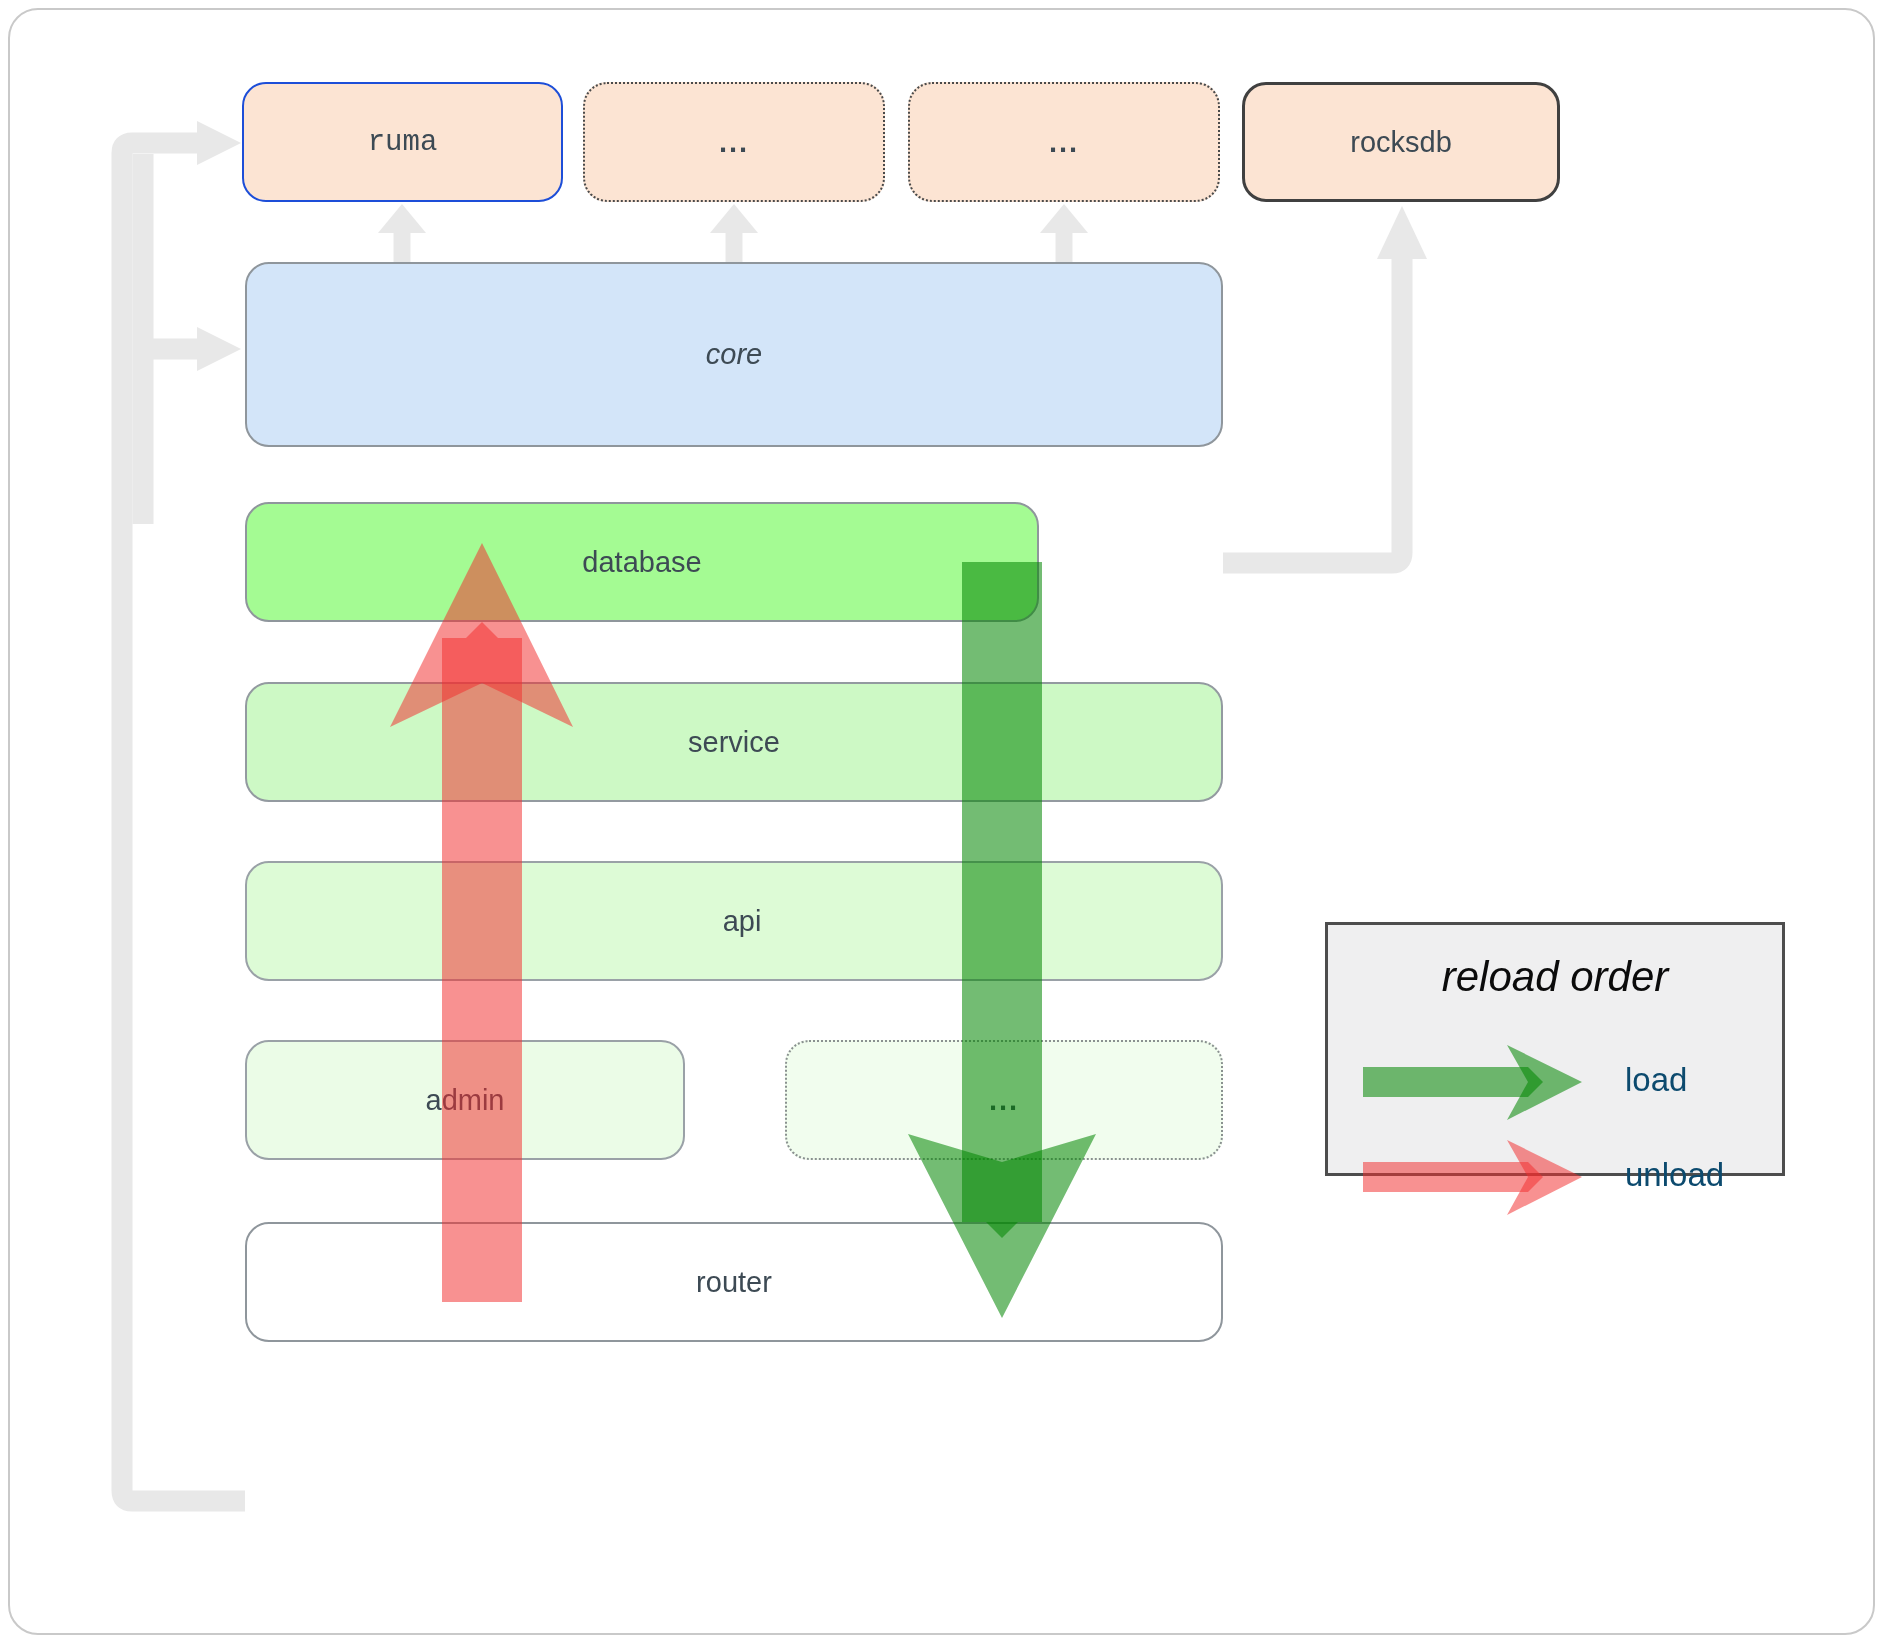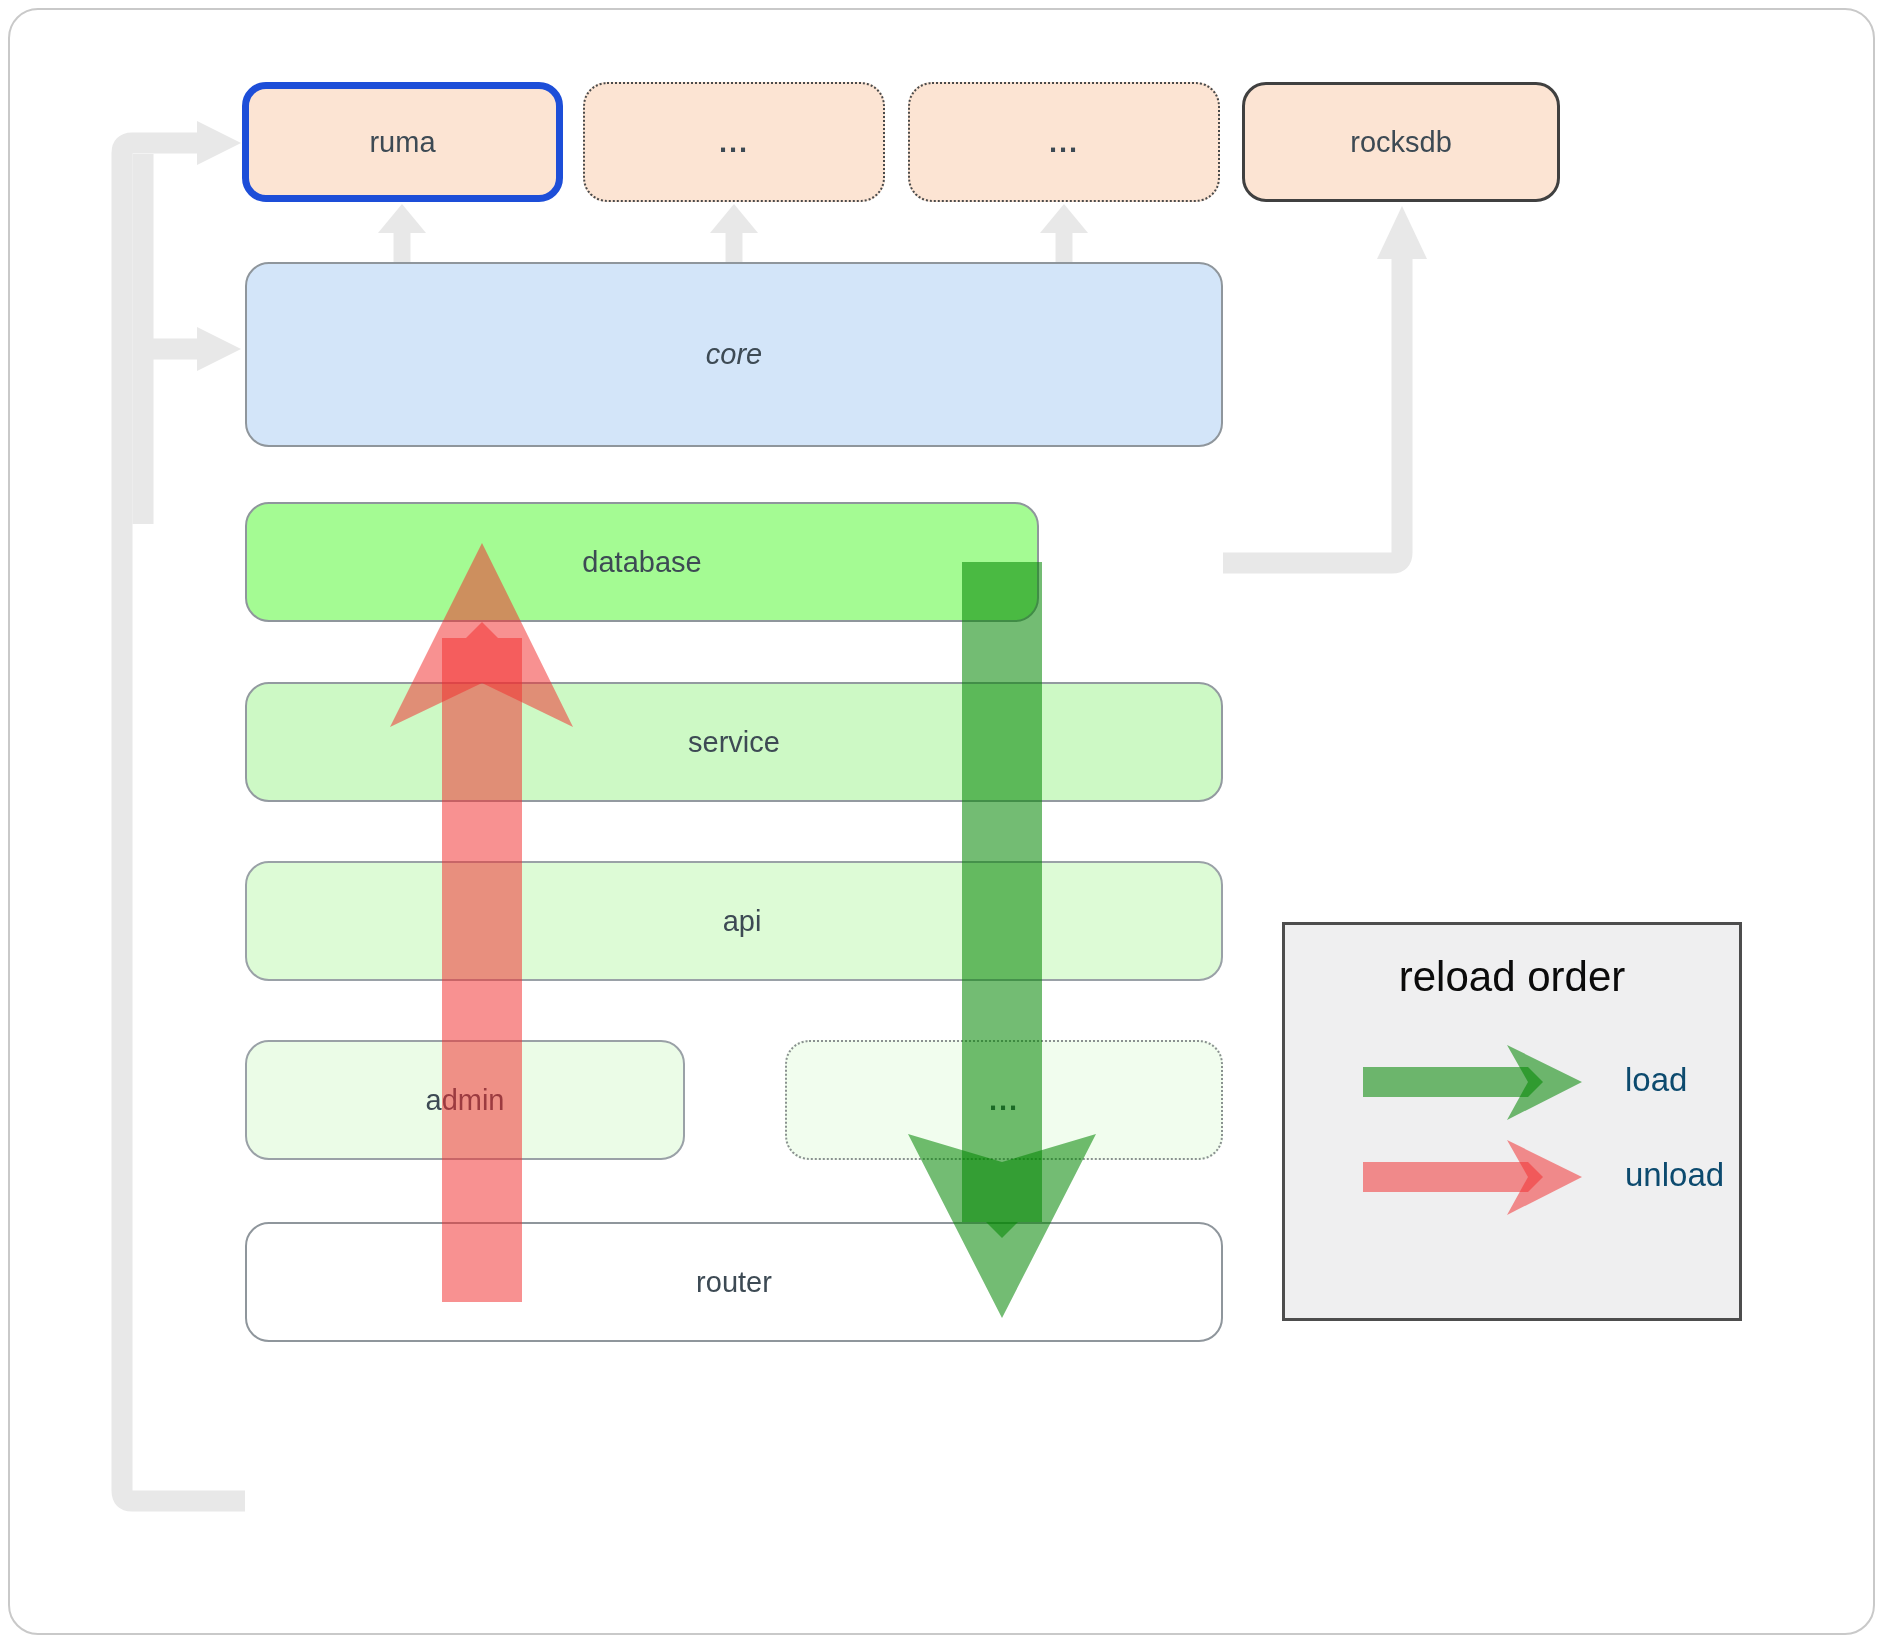--- a/index.html
+++ b/index.html
@@ -37,7 +37,7 @@
   .node span{display:block;text-align:center;}
   .dots{font-weight:700;letter-spacing:2px;}
 
-  .n-ruma{left:242px;top:82px;width:321px;height:120px;background:var(--peach-fill);border:7px solid #1d4ed8;}
+  .n-ruma{left:242px;top:82px;width:321px;height:120px;background:var(--peach-fill);border:2px solid #1d4ed8;font-family:Liberation Mono, monospace;}
   .n-crate1{left:583px;top:82px;width:302px;height:120px;background:var(--peach-fill);border:2px dotted #4a4a4a;}
   .n-crate2{left:908px;top:82px;width:312px;height:120px;background:var(--peach-fill);border:2px dotted #4a4a4a;}
   .n-rocksdb{left:1242px;top:82px;width:318px;height:120px;background:var(--peach-fill);border:3px solid #404040;}

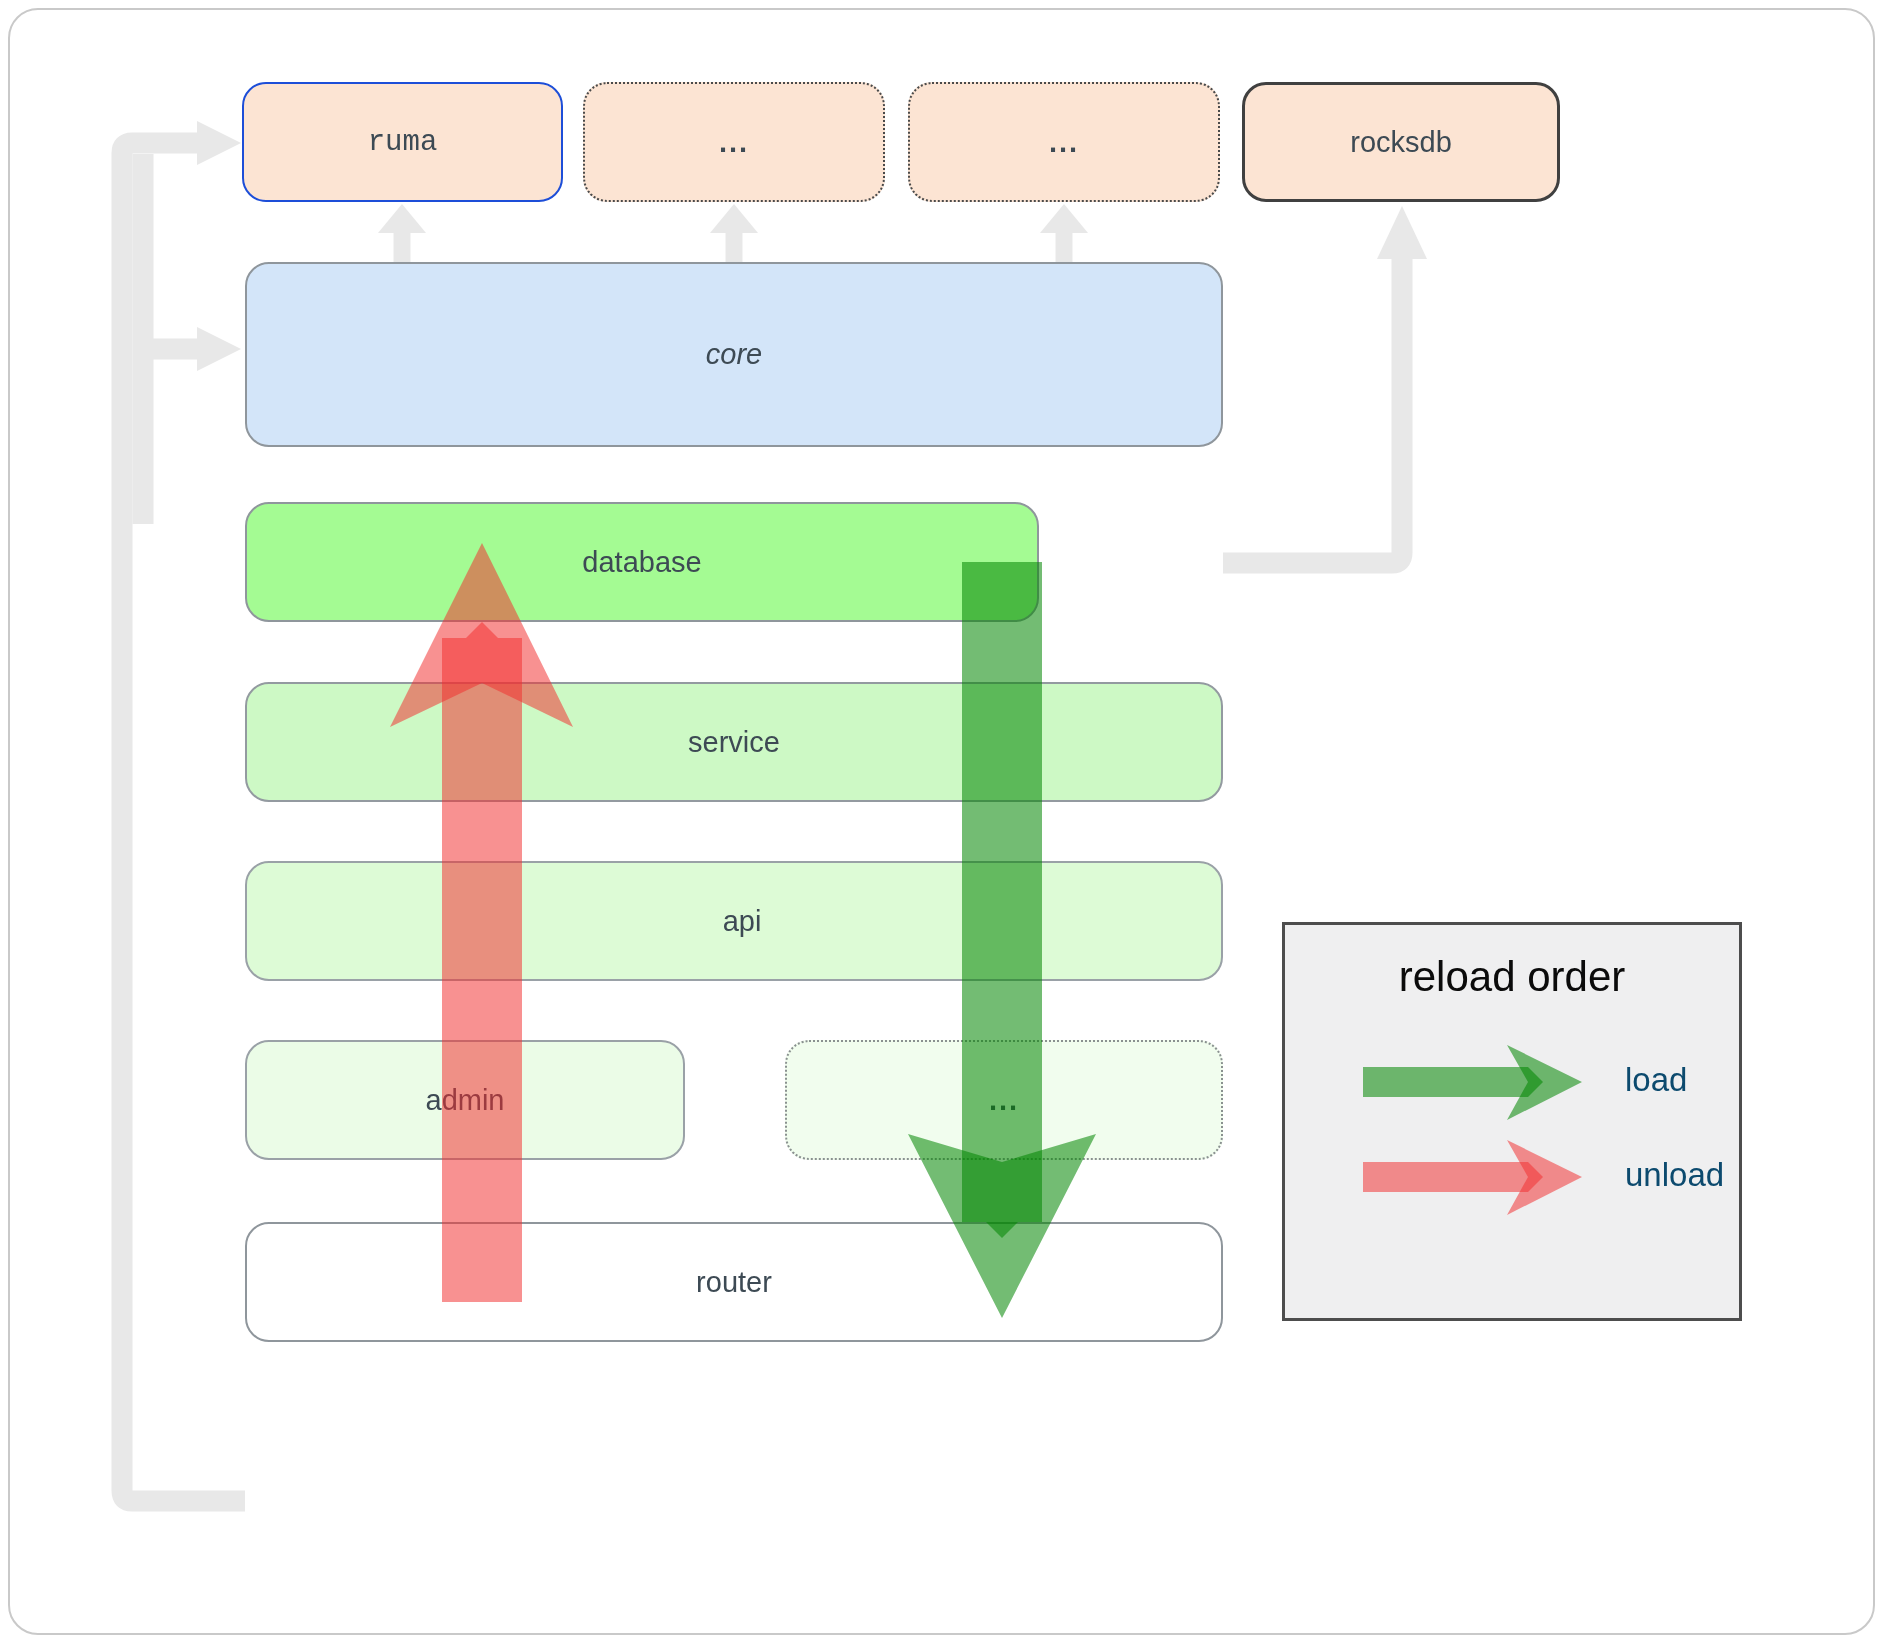--- a/index.html
+++ b/index.html
@@ -51,8 +51,8 @@
   .n-conduwuit{left:245px;top:1443px;width:978px;height:120px;background:var(--conduwuit-fill);
                border:3px solid #05050f;color:#ffffff;border-radius:26px;}
 
-  .legend{position:absolute;z-index:2;left:1282px;top:922px;width:460px;height:399px;
-          background:var(--legend-bg);border:3px solid #4d4d4d;box-sizing:border-box;}
+  .legend{position:absolute;z-index:2;left:1325px;top:922px;width:460px;height:254px;
+          background:var(--legend-bg);border:3px solid #4d4d4d;box-sizing:border-box;font-style:italic;}
   .legend-title{position:absolute;left:0;top:28px;width:100%;text-align:center;
                 font-size:42px;color:#0b0b0b;}
   .legend-label{position:absolute;z-index:4;font-size:33px;color:#0c4a6e;}

